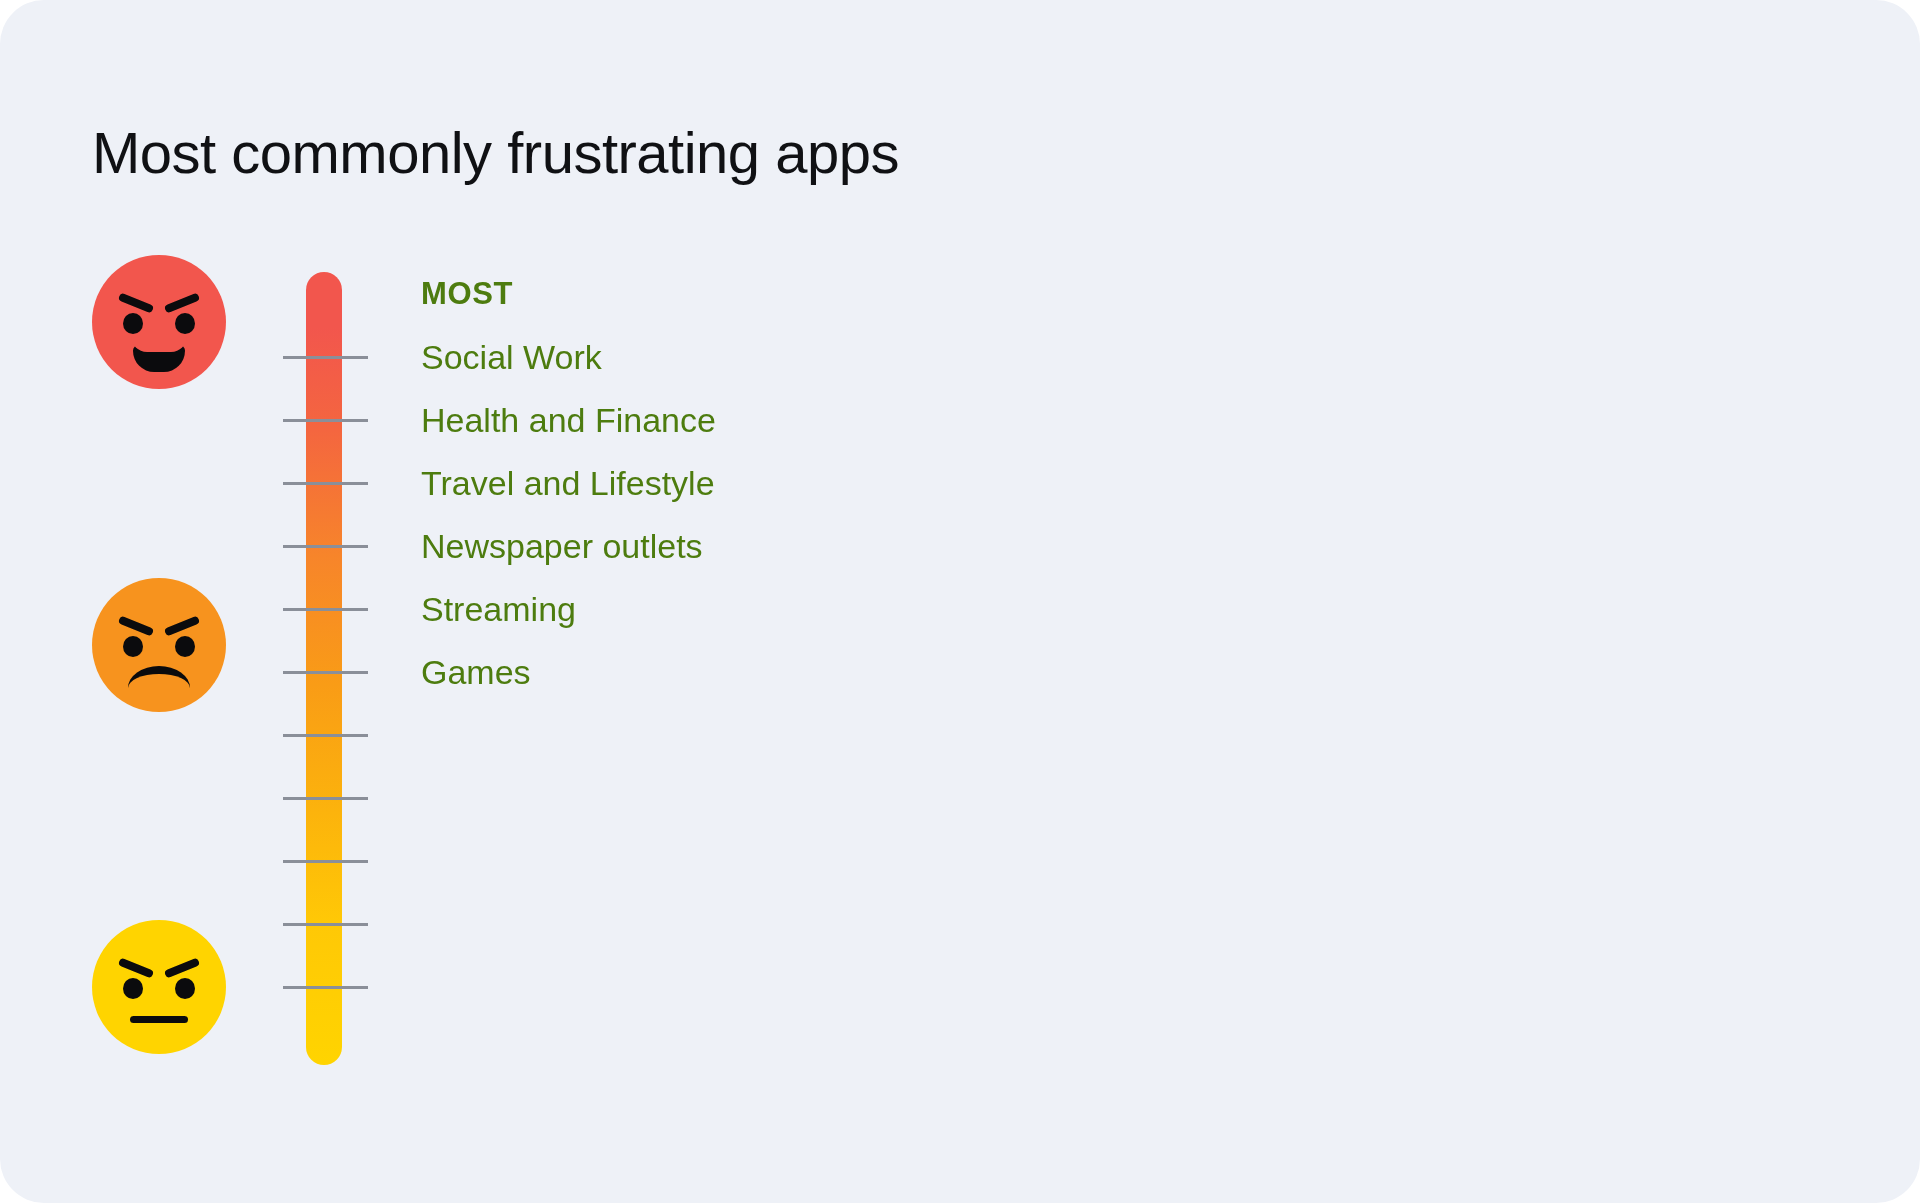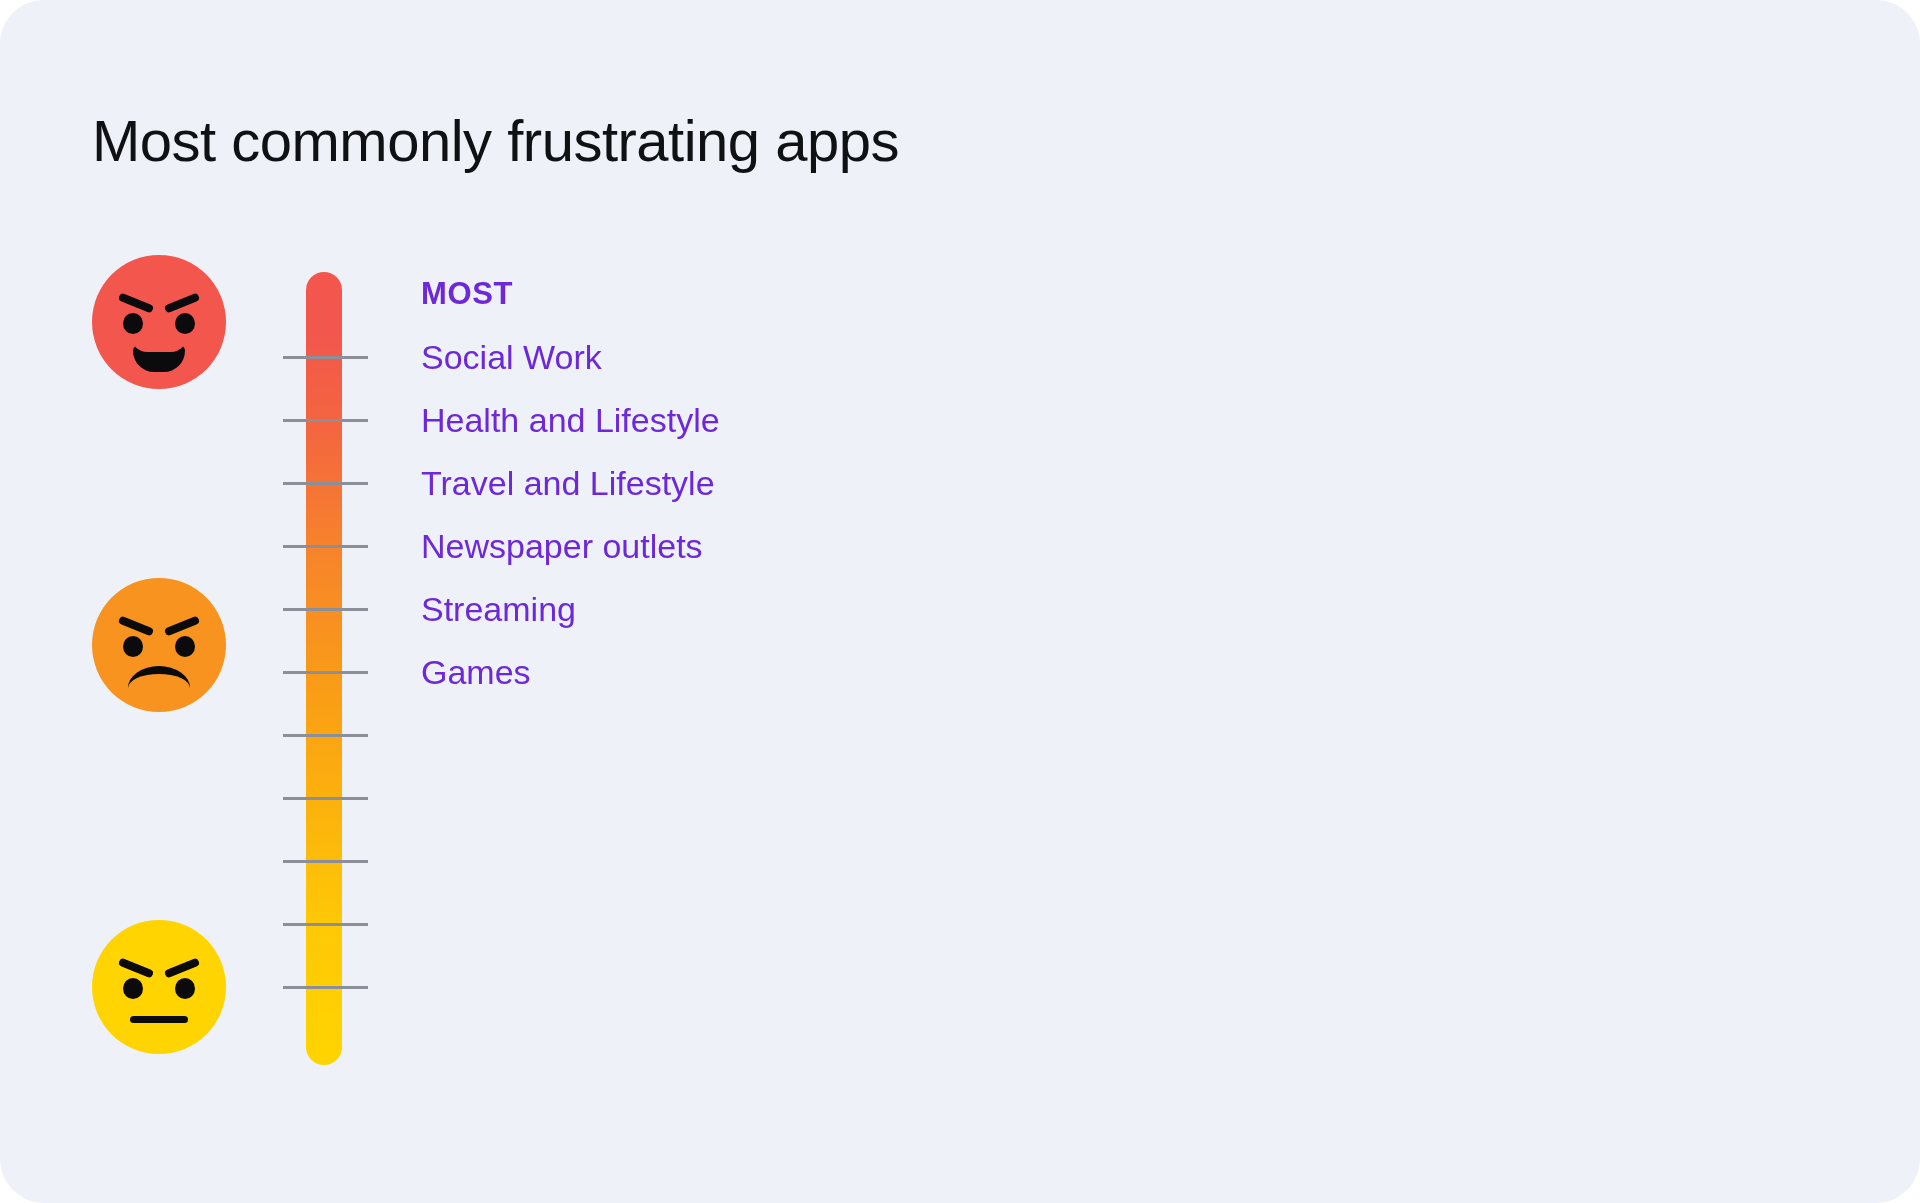--- a/index.html
+++ b/index.html
@@ -30,7 +30,7 @@
   #title {
     position: absolute;
     left: 92px;
-    top: 112px;
+    top: 124px;
     font-size: 58px;
     font-weight: 400;
     letter-spacing: -0.5px;

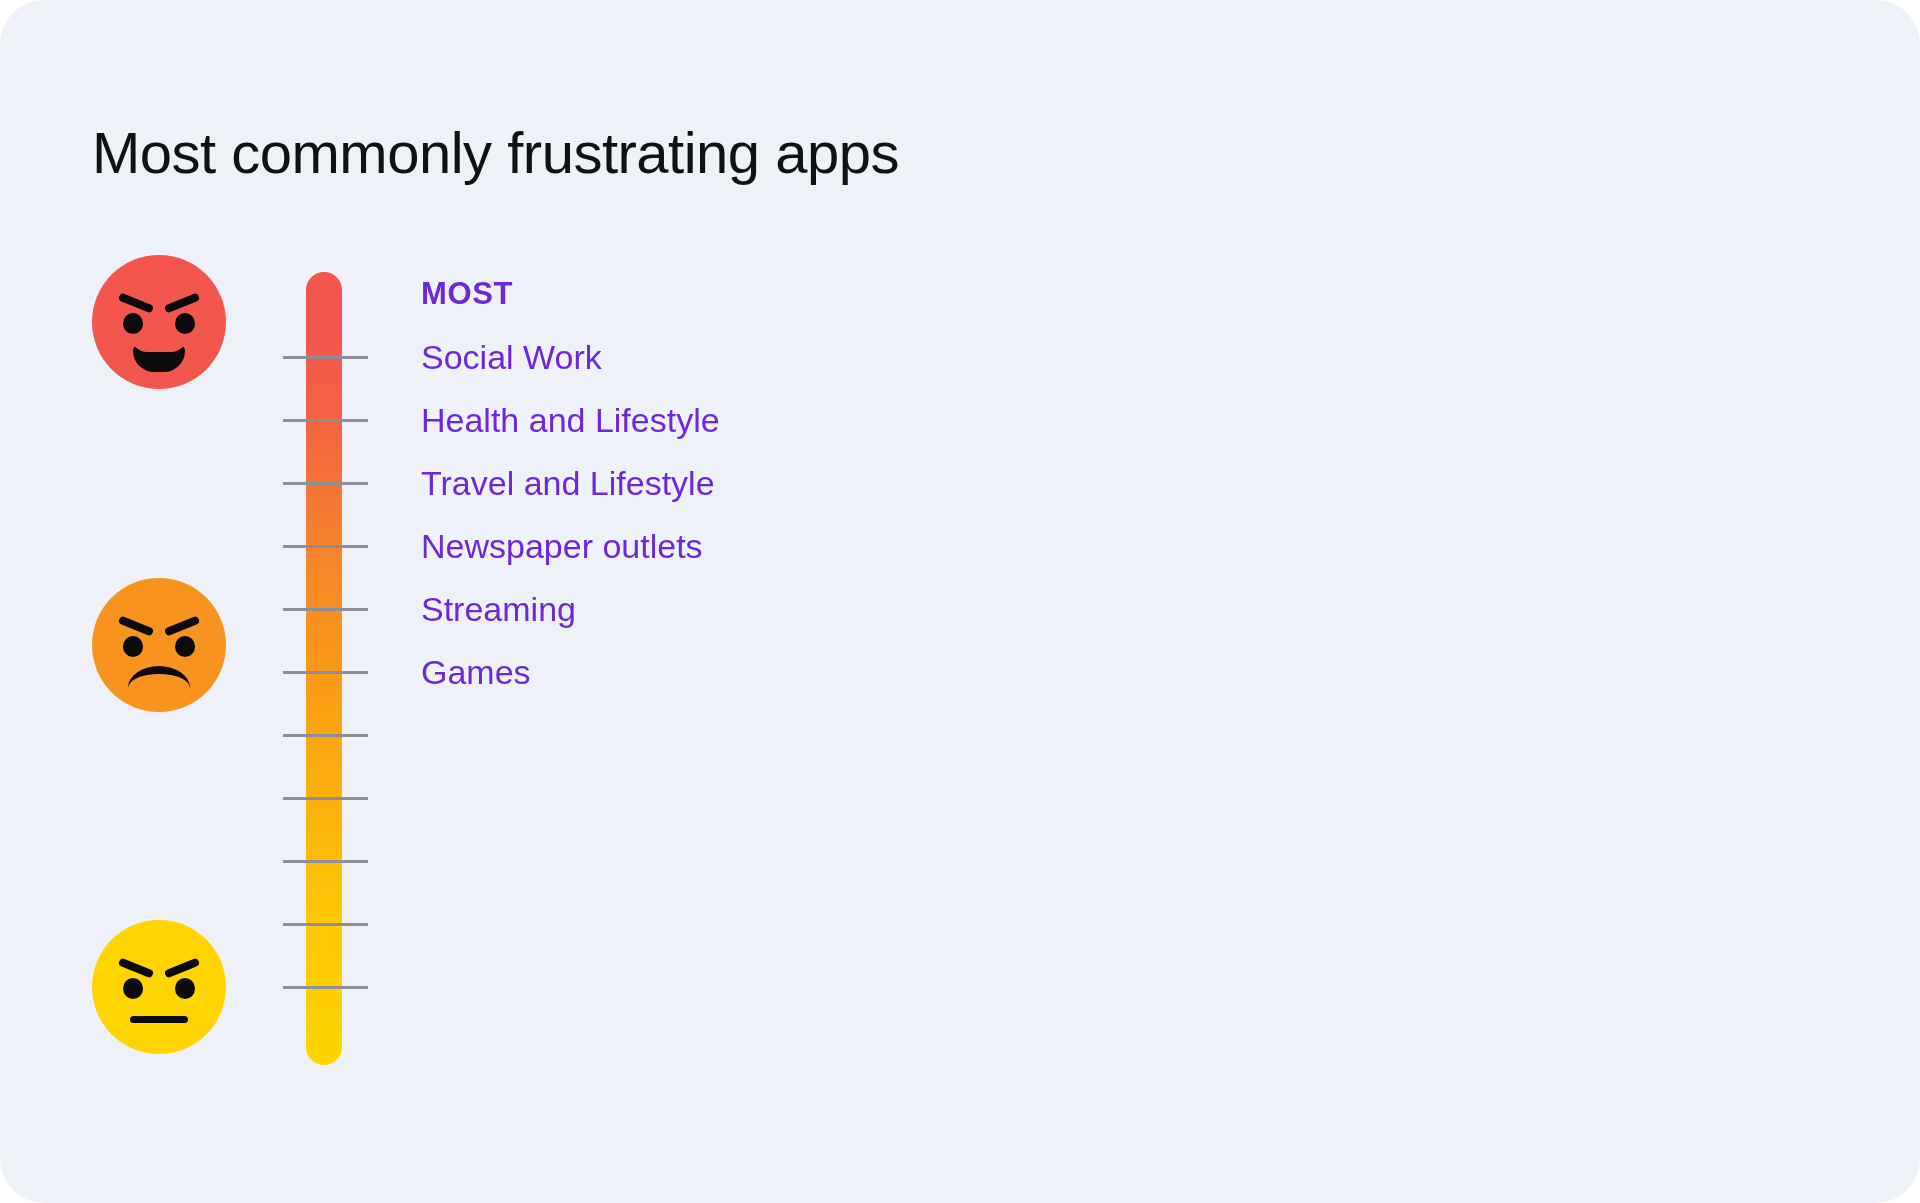--- a/index.html
+++ b/index.html
@@ -156,7 +156,7 @@
     display: flex;
     align-items: center;
     font-size: 34px;
-    color: #6d28d9;
+    color: #4d7c0f;
     line-height: 1;
     white-space: nowrap;
   }

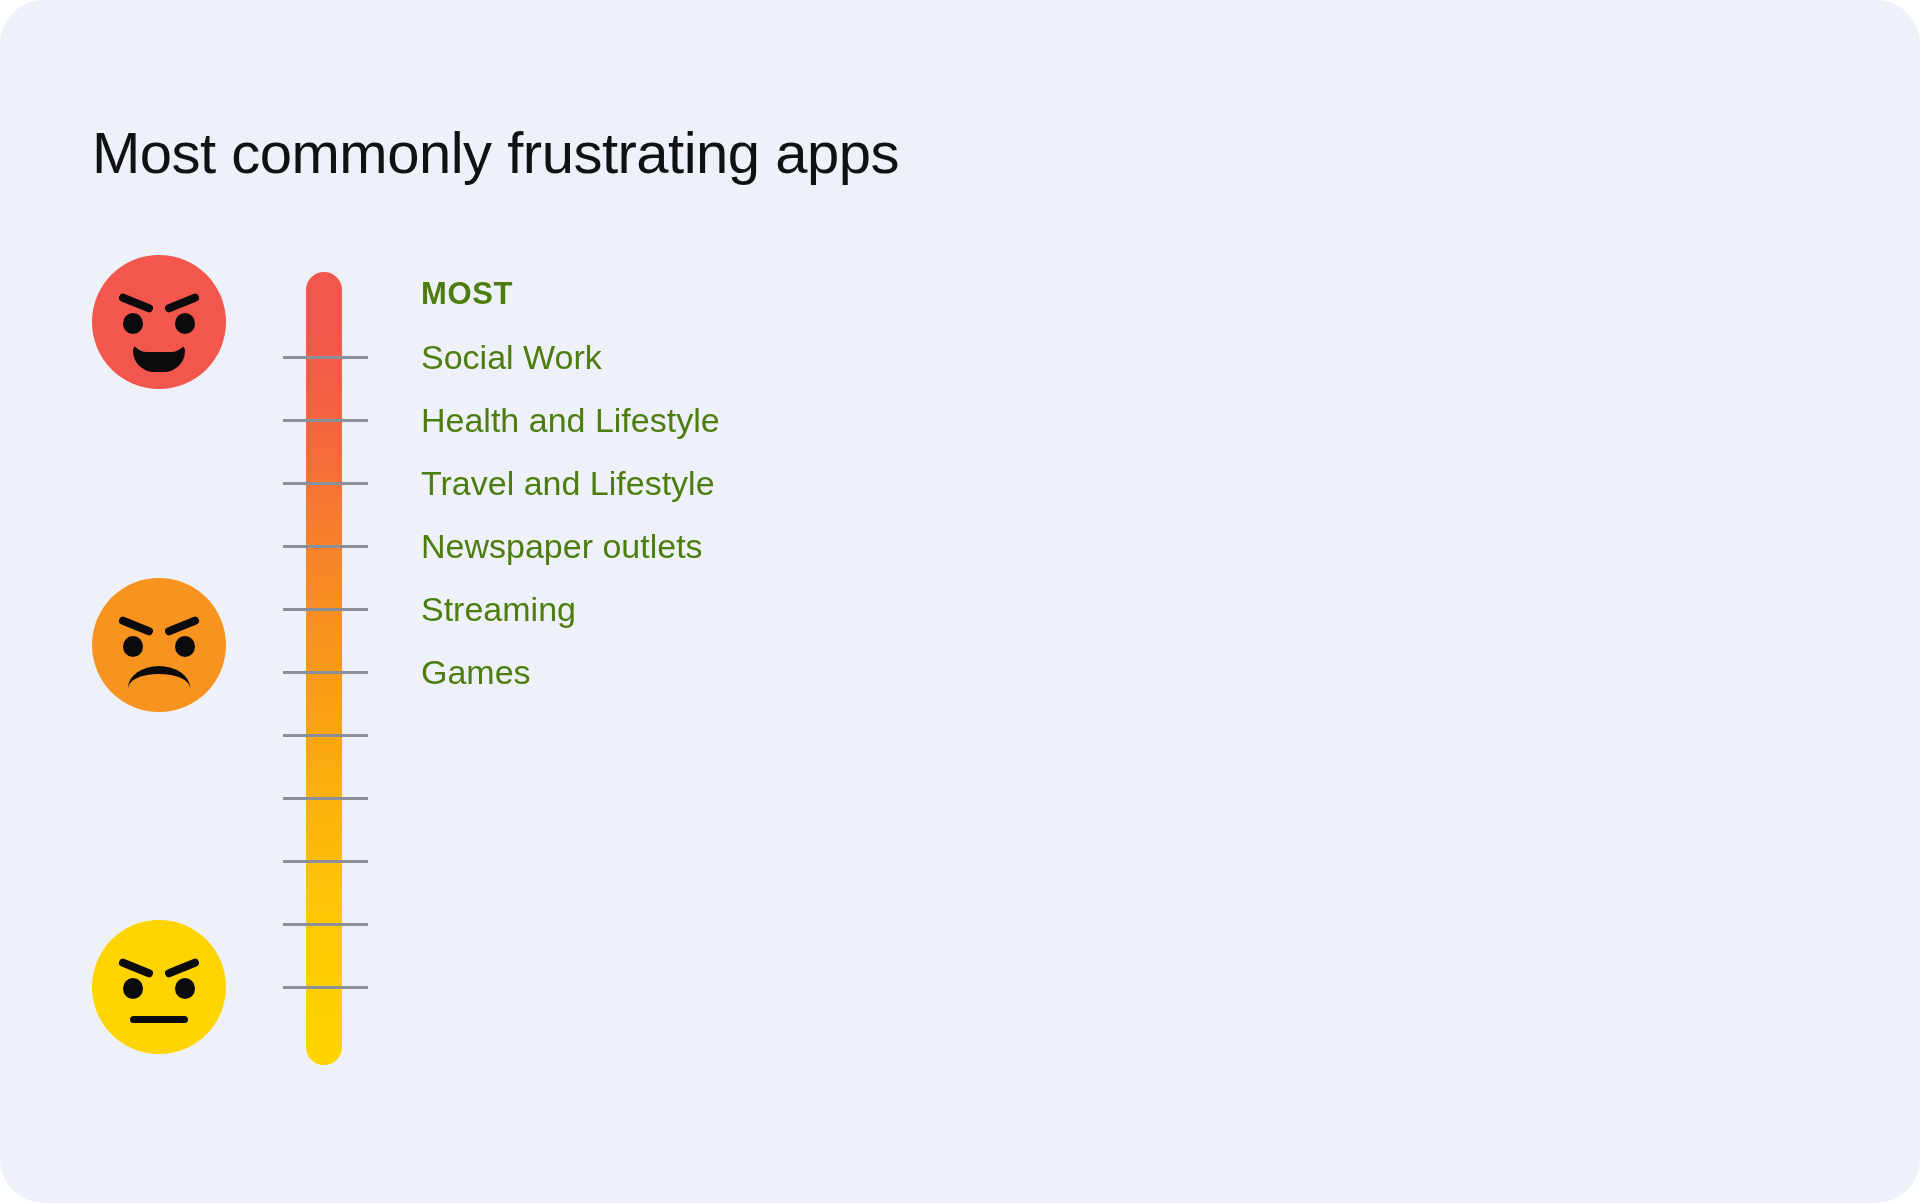--- a/index.html
+++ b/index.html
@@ -216,7 +216,7 @@
   <div id="list">
       <div class="row cap">MOST</div>
       <div class="row">Social Work</div>
-      <div class="row">Health and Lifestyle</div>
+      <div class="row">Health and Finance</div>
       <div class="row">Travel and Lifestyle</div>
       <div class="row">Newspaper outlets</div>
       <div class="row">Streaming</div>

